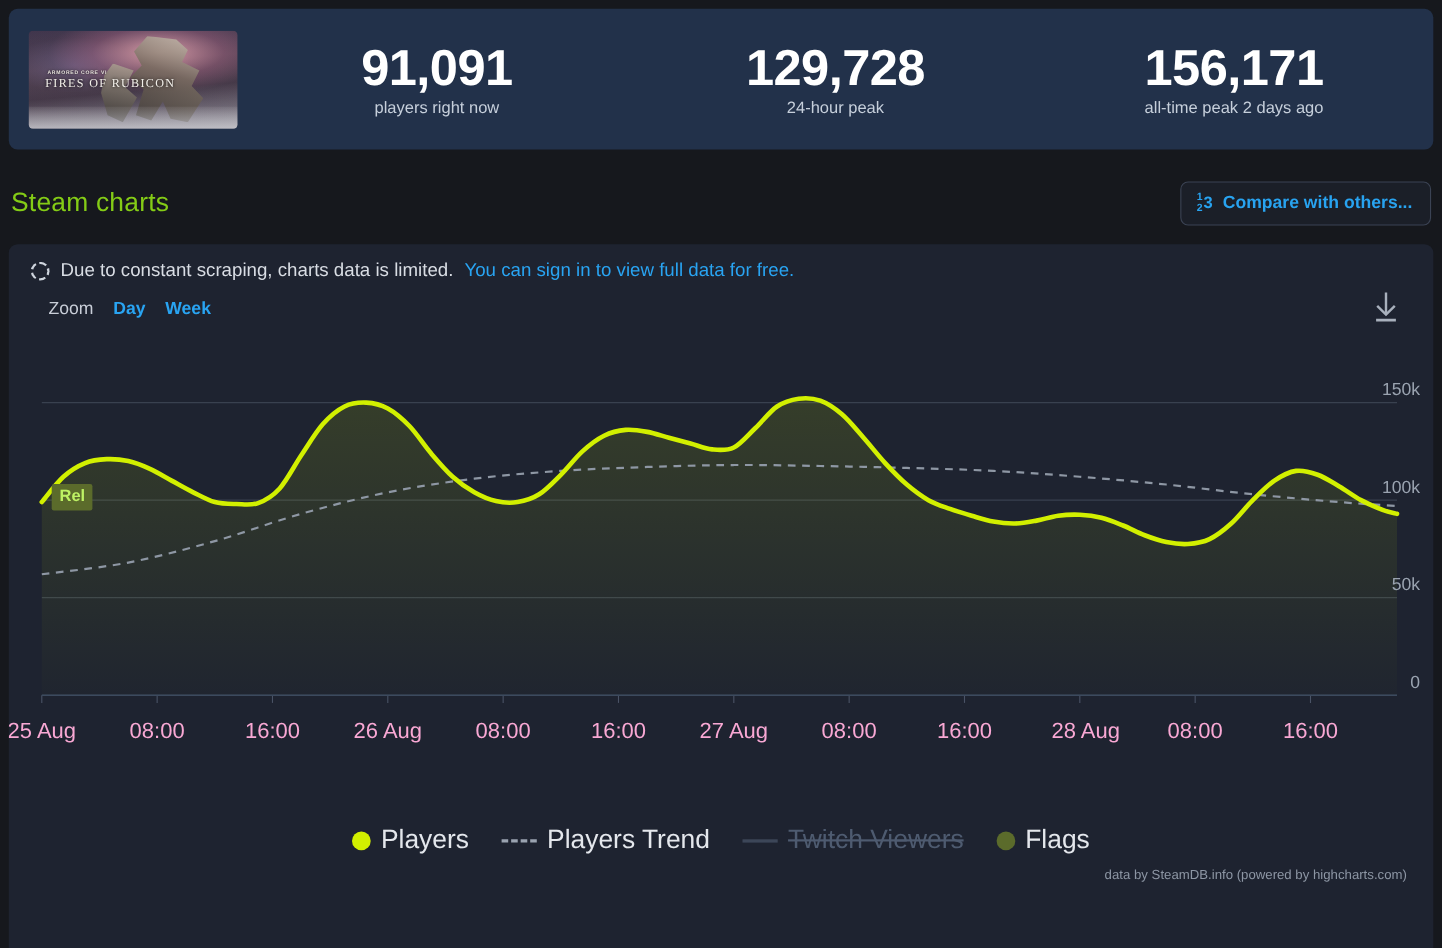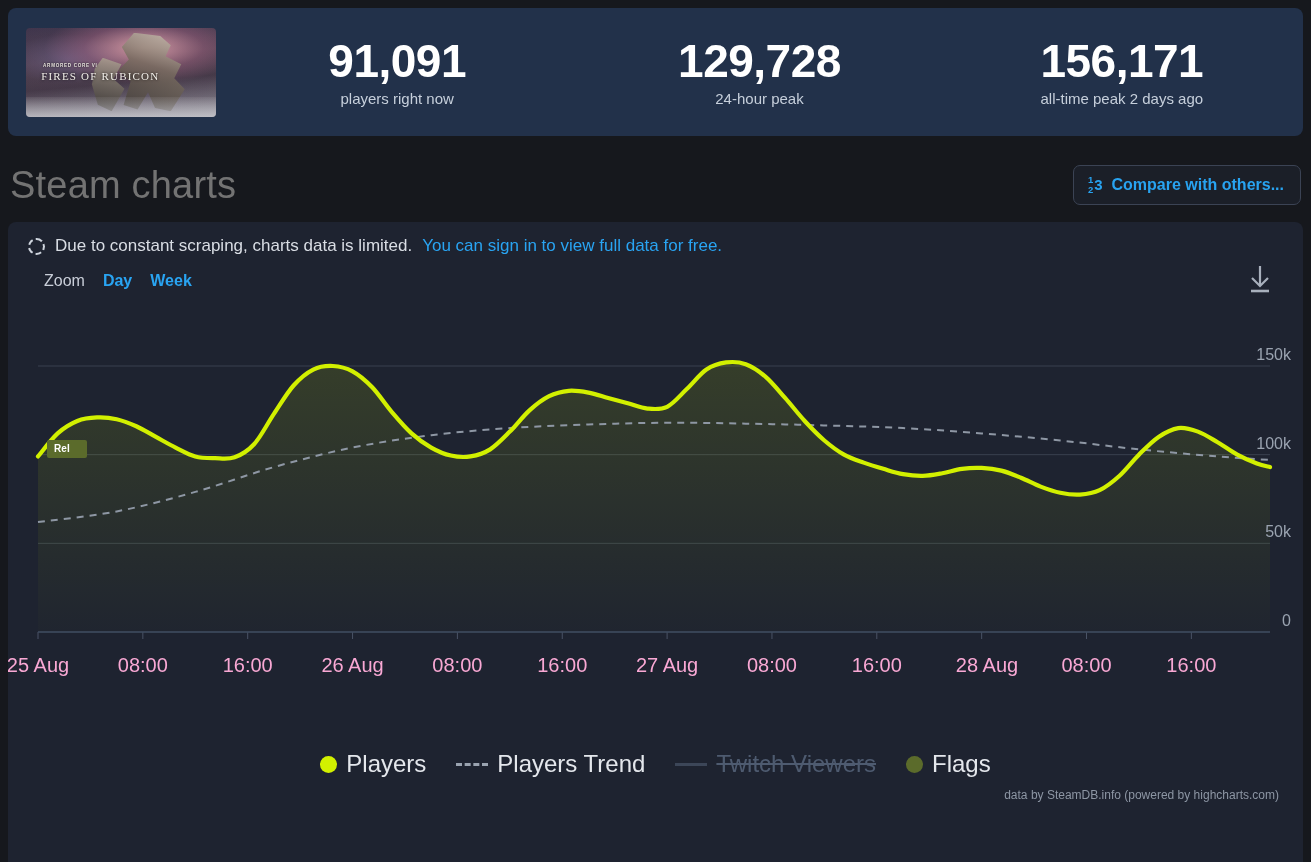--- a/index.html
+++ b/index.html
@@ -96,8 +96,8 @@
     justify-content: space-between;
   }
   .page-title {
-    font-size: 38px;
-    color: #737373;
+    font-size: 24px;
+    color: #84cc16;
     font-weight: normal;
     margin: 0;
     letter-spacing: .2px;

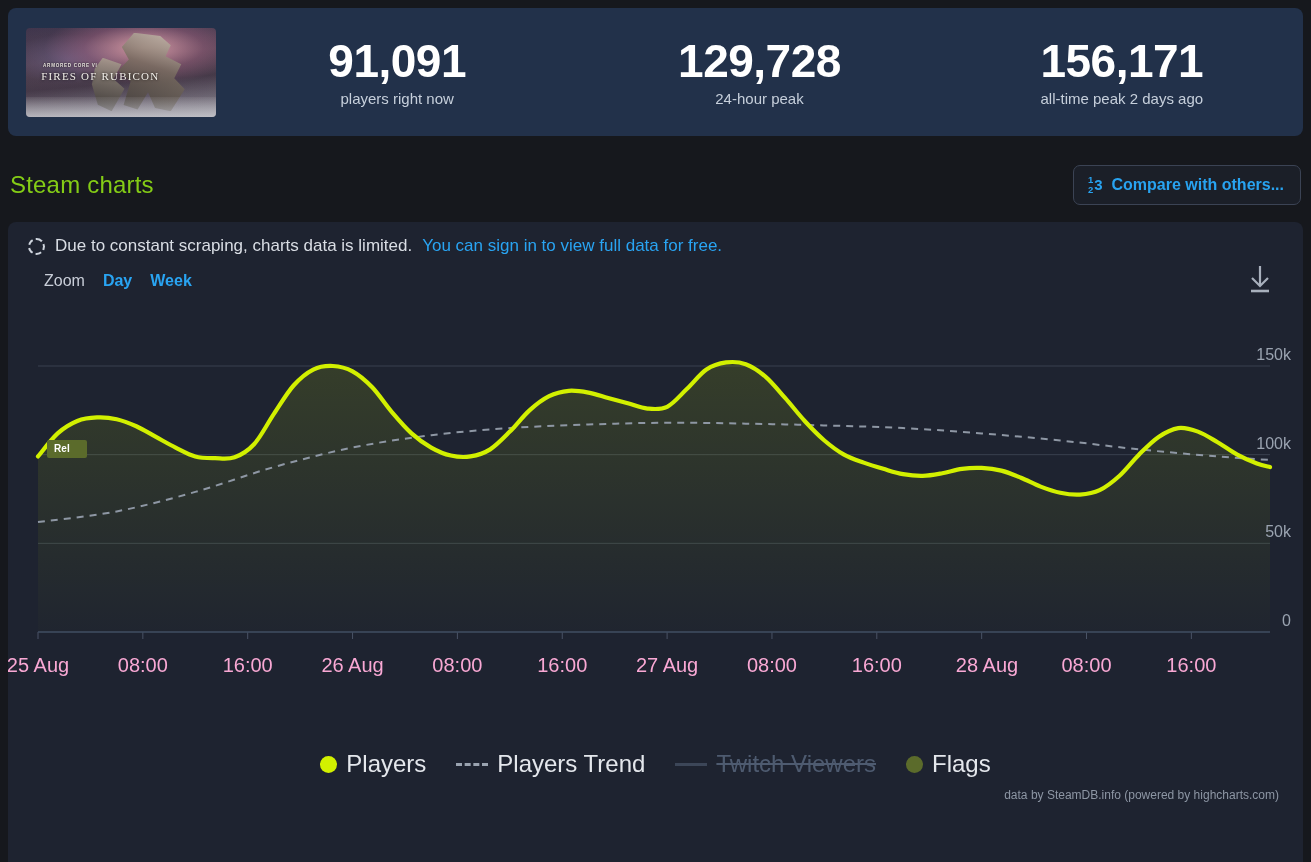--- a/index.html
+++ b/index.html
@@ -200,10 +200,10 @@
   .flag {
     position: absolute;
     background: #5b6b2b;
-    color: #ffffff;
-    font-size: 10px;
+    color: #bef264;
+    font-size: 15px;
     font-weight: bold;
-    padding: 3px 17px 4px 7px;
+    padding: 3px 7px 4px 7px;
     border-radius: 2px;
     line-height: 1.1;
   }

